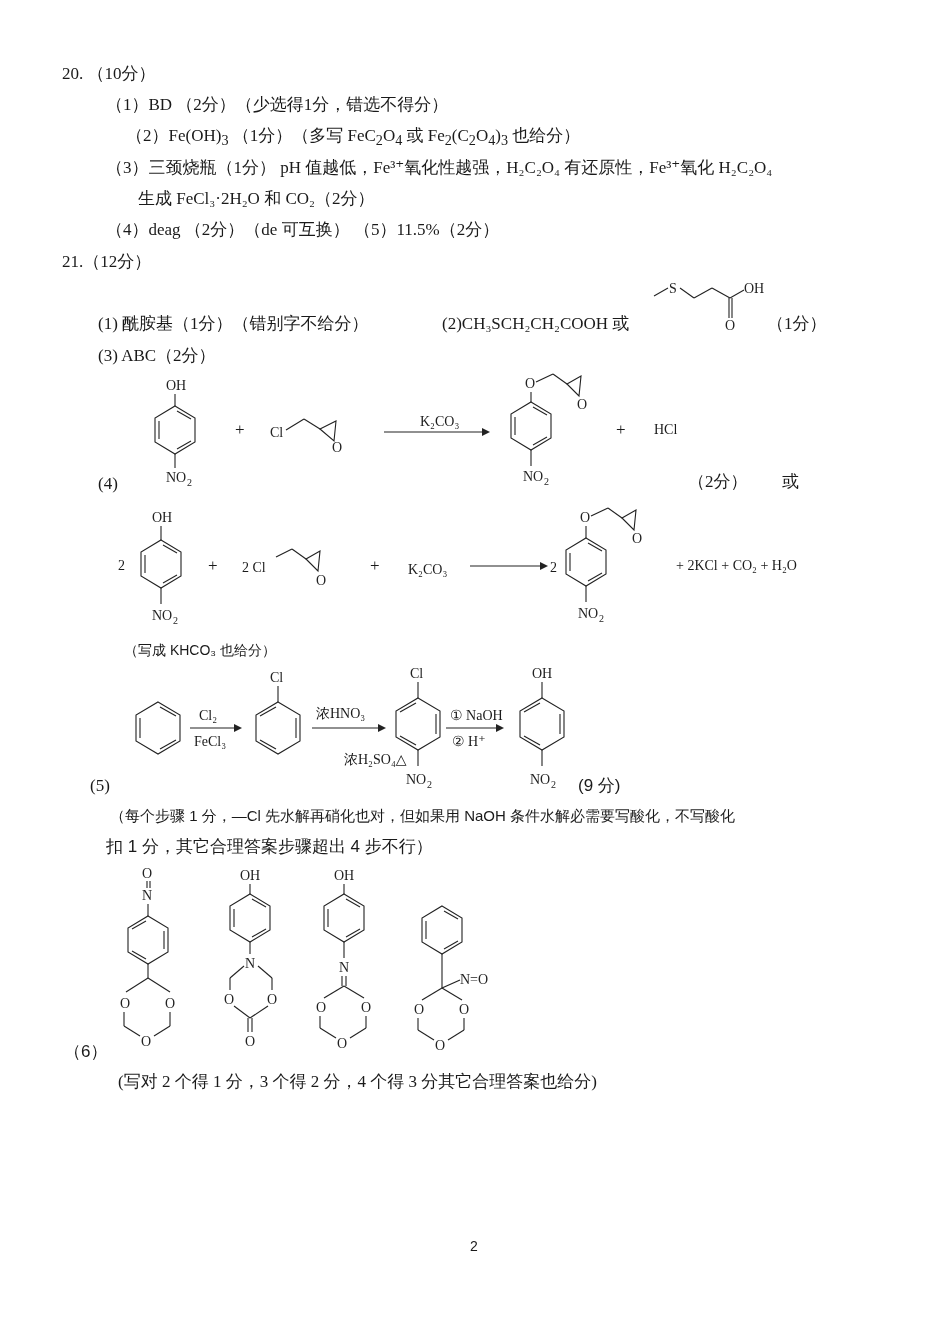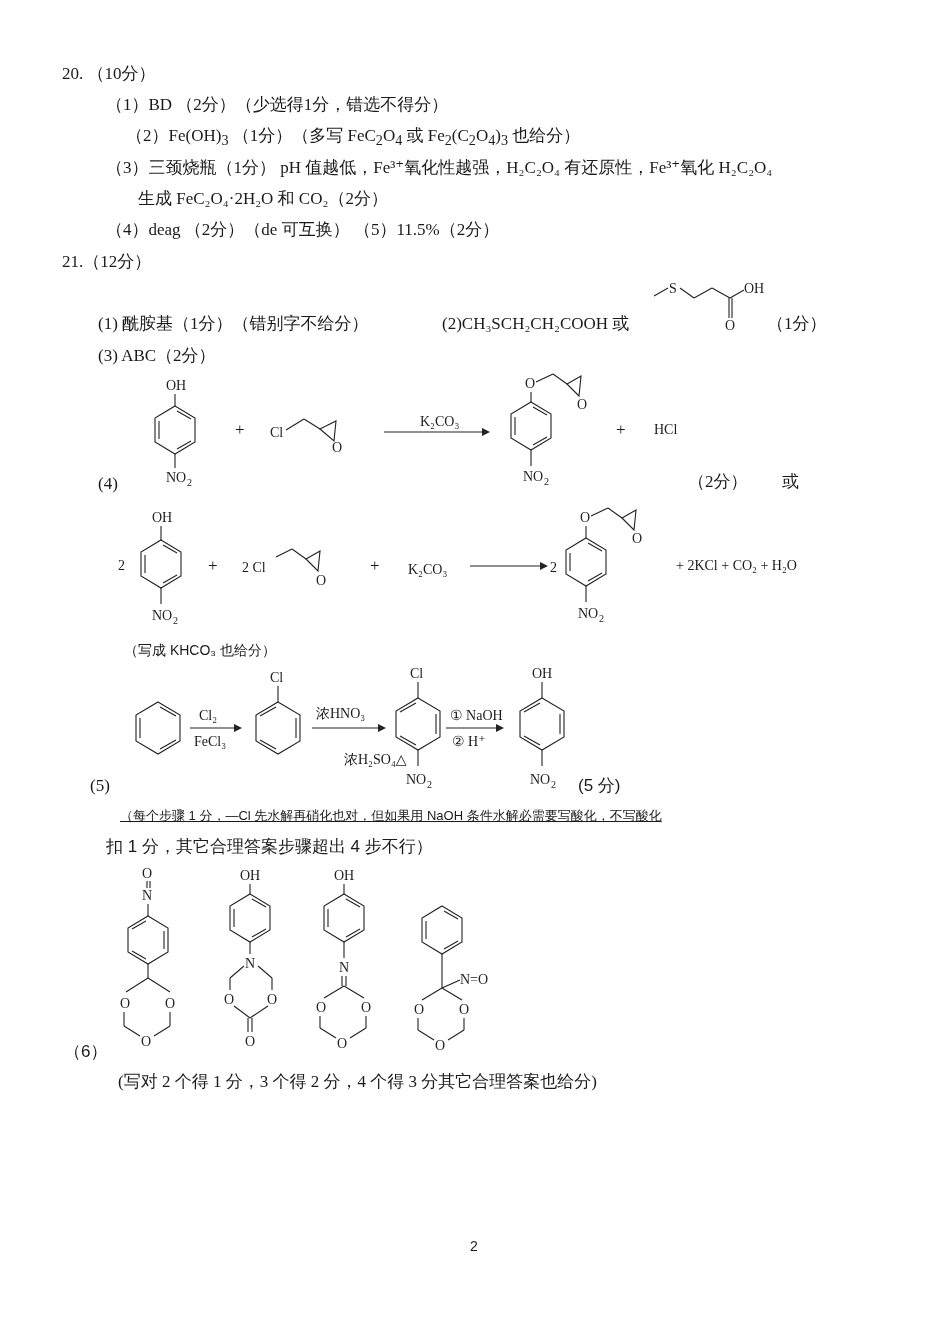--- a/index.html
+++ b/index.html
@@ -24,7 +24,7 @@
   <span>（2）Fe(OH)</span><sub>3</sub><span> （1分）（多写 FeC</span><sub>2</sub><span>O</span><sub>4</sub><span> 或 Fe</span><sub>2</sub><span>(C</span><sub>2</sub><span>O</span><sub>4</sub><span>)</span><sub>3</sub><span> 也给分）</span>
 </div>
 <div class="t" style="left:106px;top:158px;">（3）三颈烧瓶（1分）    pH 值越低，Fe³⁺氧化性越强，H₂C₂O₄ 有还原性，Fe³⁺氧化 H₂C₂O₄</div>
-<div class="t" style="left:138px;top:189px;">生成 FeC₂O₄·2H₂O 和 CO₂（2分）</div>
+<div class="t" style="left:138px;top:189px;">生成 FeCl₃·2H₂O 和 CO₂（2分）</div>
 <div class="t" style="left:106px;top:220px;">（4）deag （2分）（de 可互换）   （5）11.5%（2分）</div>
 
 <div class="t" style="left:62px;top:252px;">21.（12分）</div>

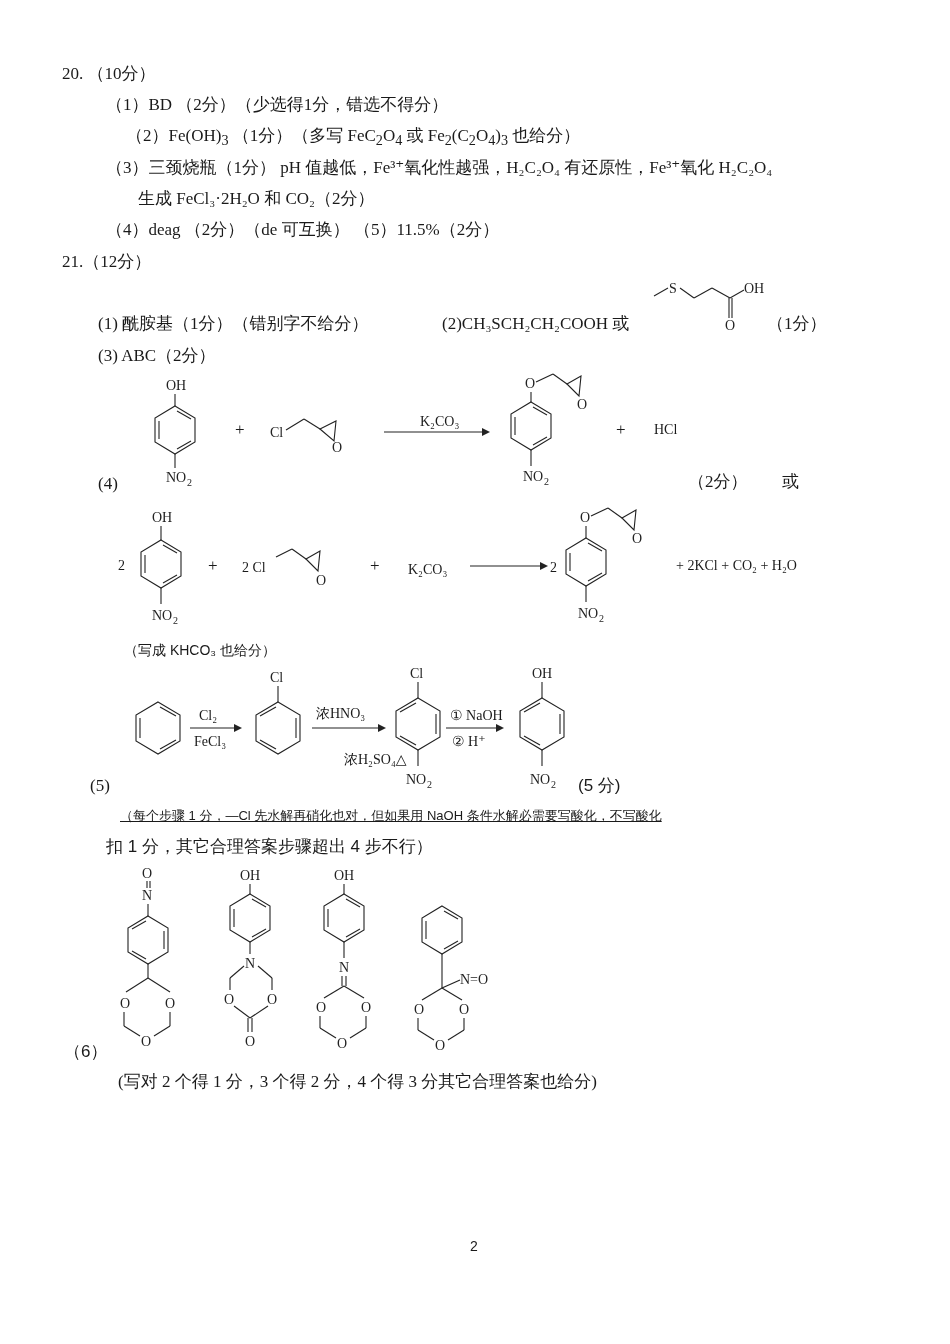--- a/index.html
+++ b/index.html
@@ -190,7 +190,7 @@
   <text x="18" y="120">NO</text>
     <text class="sub" x="39" y="124">2</text>
 </svg>
-<div class="t sans" style="left:578px;top:776px;">(5 分)</div>
+<div class="t sans" style="left:578px;top:776px;">(9 分)</div>
 <div class="t" style="left:90px;top:776px;">(5)</div>
 <div class="t sans" style="left:120px;top:806px;font-size:13px;text-decoration:underline;">（每个步骤 1 分，—Cl 先水解再硝化也对，但如果用 NaOH 条件水解必需要写酸化，不写酸化</div>
 <div class="t sans" style="left:106px;top:837px;font-size:17px;">扣 1 分，其它合理答案步骤超出 4 步不行）</div>

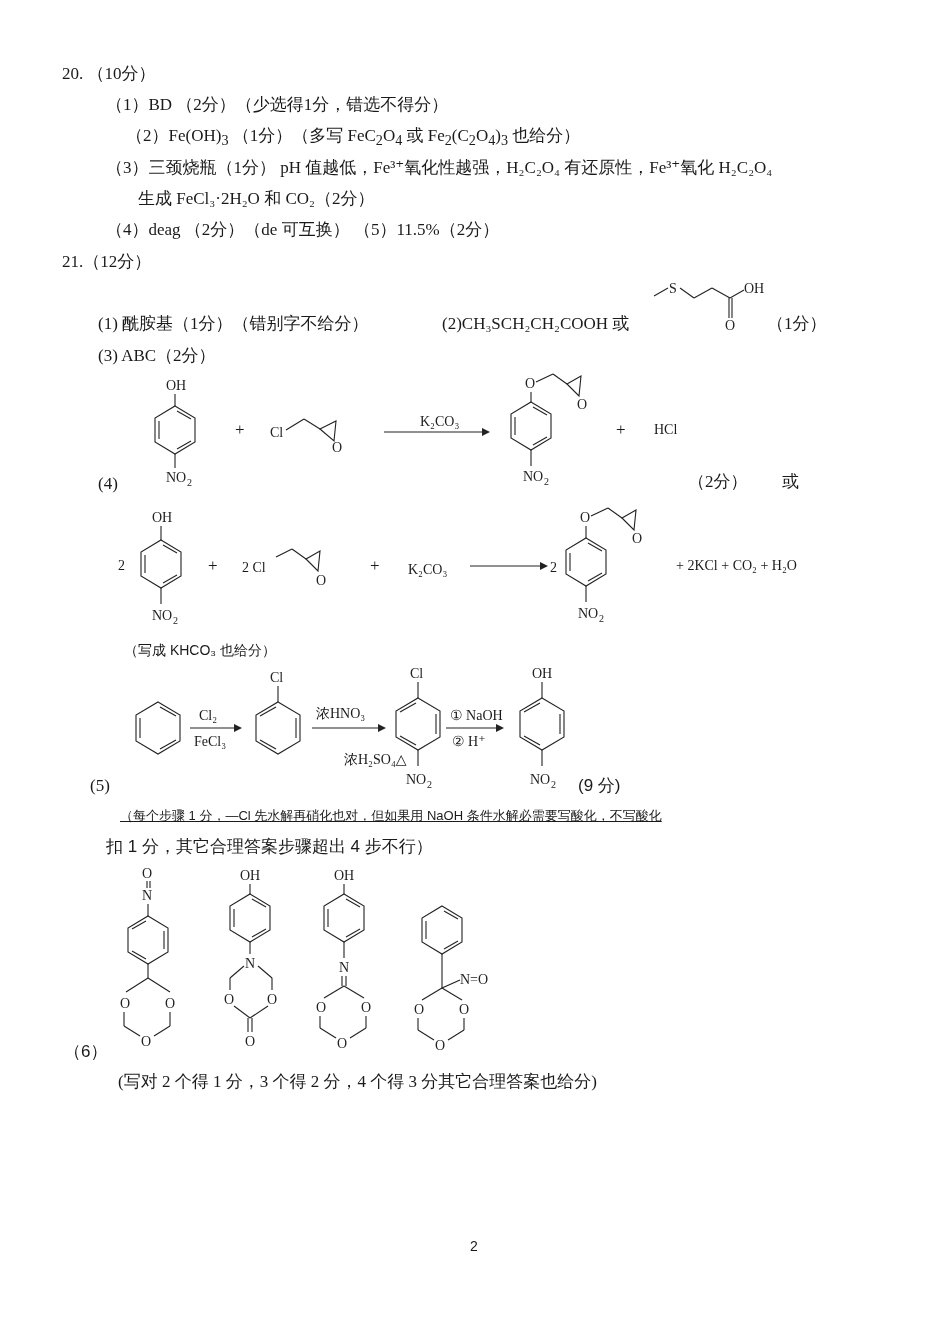--- a/index.html
+++ b/index.html
@@ -192,7 +192,7 @@
 </svg>
 <div class="t sans" style="left:578px;top:776px;">(9 分)</div>
 <div class="t" style="left:90px;top:776px;">(5)</div>
-<div class="t sans" style="left:120px;top:806px;font-size:13px;text-decoration:underline;">（每个步骤 1 分，—Cl 先水解再硝化也对，但如果用 NaOH 条件水解必需要写酸化，不写酸化</div>
+<div class="t sans" style="left:110px;top:806px;font-size:15px;">（每个步骤 1 分，—Cl 先水解再硝化也对，但如果用 NaOH 条件水解必需要写酸化，不写酸化</div>
 <div class="t sans" style="left:106px;top:837px;font-size:17px;">扣 1 分，其它合理答案步骤超出 4 步不行）</div>
 
 <svg style="left:110px;top:866px;" width="90" height="190">

